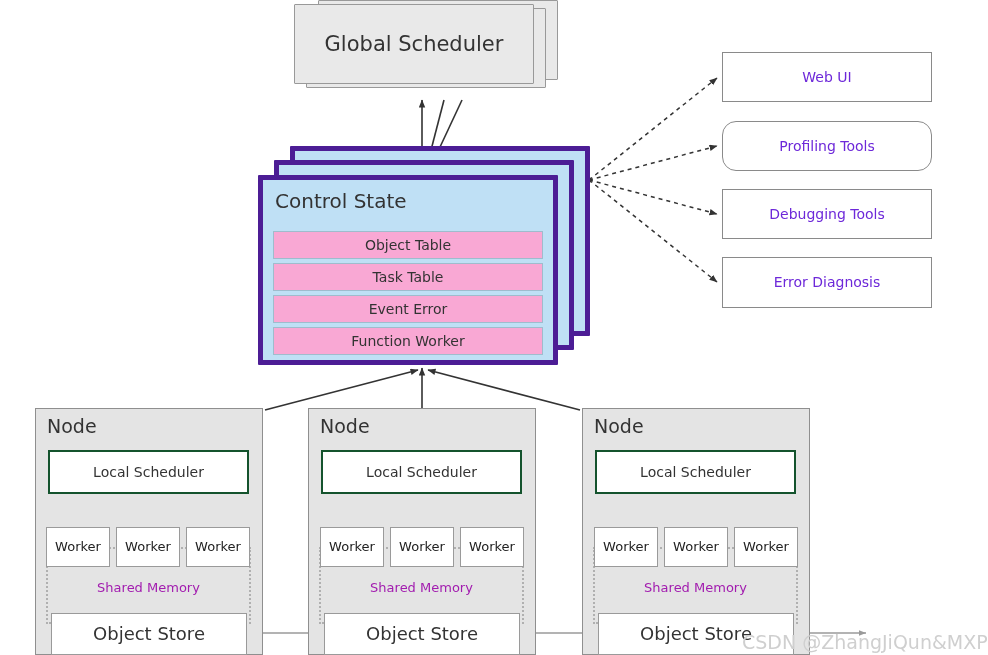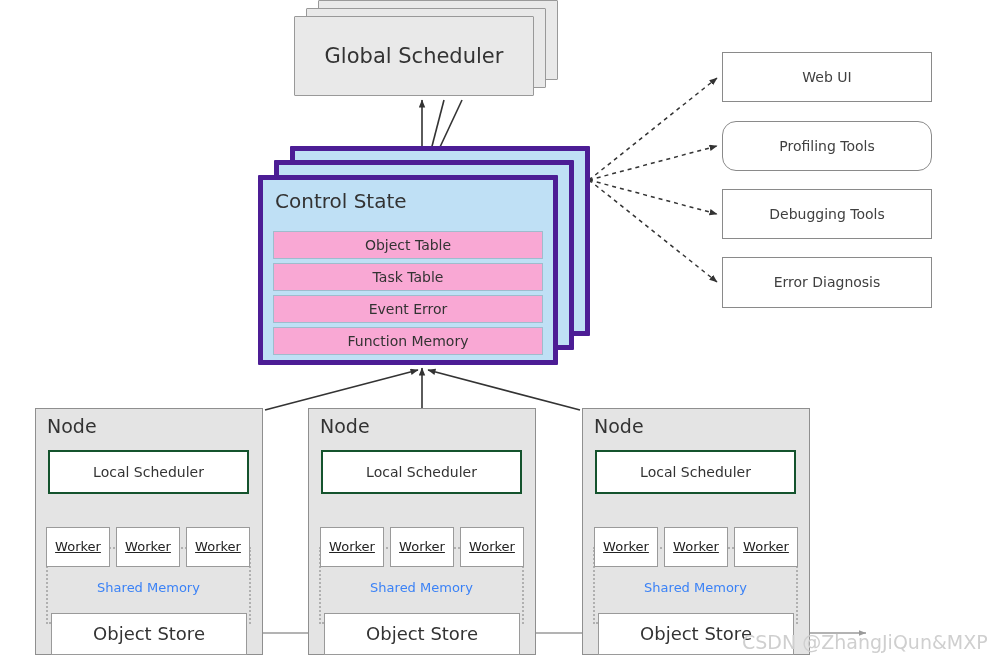--- a/index.html
+++ b/index.html
@@ -206,7 +206,7 @@
 
   <div class="box gs-card" style="left:318px; top:0px; width:240px; height:80px;"></div>
   <div class="box gs-card" style="left:306px; top:8px; width:240px; height:80px;"></div>
-  <div class="box gs-card gs-front" style="left:294px; top:16px; width:240px; height:80px;align-items:center;">
+  <div class="box gs-card gs-front" style="left:294px; top:4px; width:240px; height:80px;align-items:center;">
     <span>Global Scheduler</span>
   </div>
 

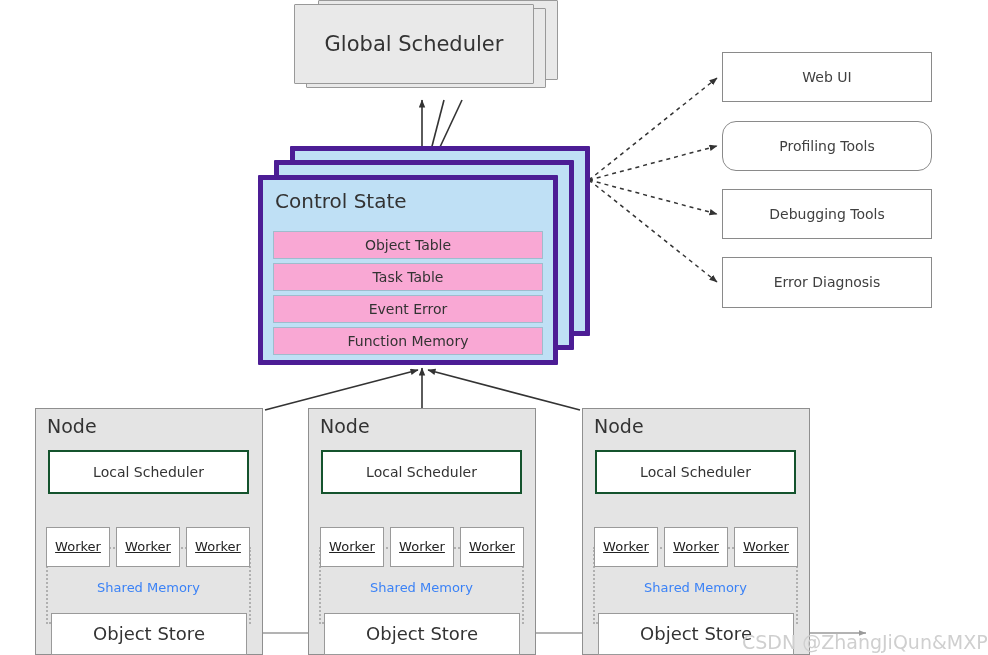--- a/index.html
+++ b/index.html
@@ -84,7 +84,7 @@
     background: #ffffff;
     border: 1px solid #8a8a8a;
     font-size: 14px;
-    color: #404040;
+    color: #6d28d9;
   }
 
   

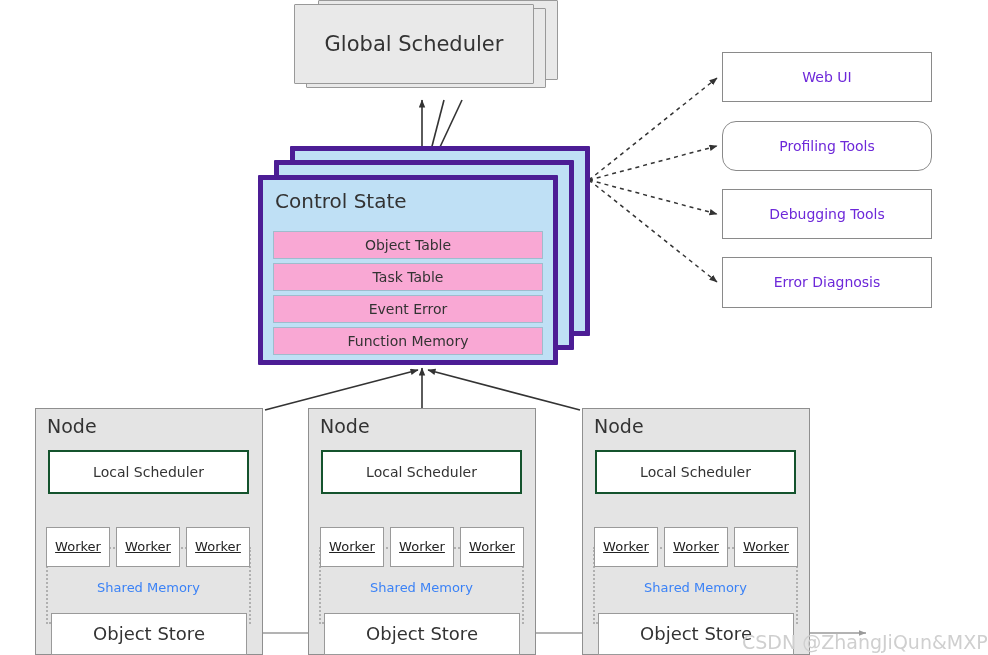--- a/index.html
+++ b/index.html
@@ -224,7 +224,7 @@
       <span>Event Error</span>
     </div>
     <div class="cs-row" style="top:147px;">
-      <span>Function Memory</span>
+      <span>Function Worker</span>
     </div>
   </div>
 

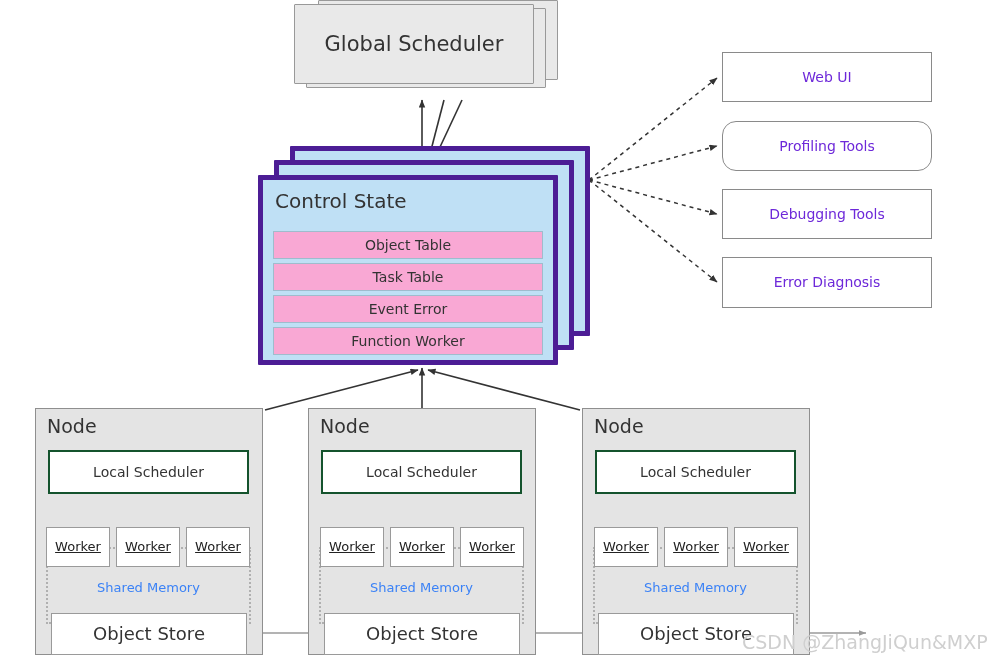--- a/index.html
+++ b/index.html
@@ -112,7 +112,6 @@
     border: 1px solid #9a9a9a;
     font-size: 13px;
     color: #222222;
-    text-decoration: underline;
   }
   .shared-mem-region {
     position: absolute;

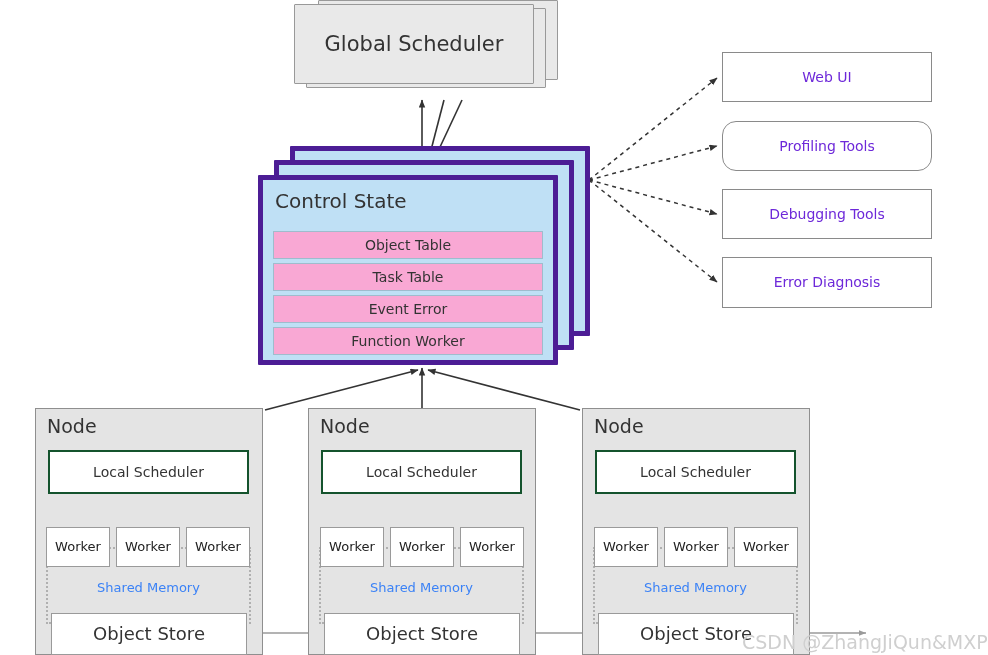--- a/index.html
+++ b/index.html
@@ -122,7 +122,7 @@
   .shared-mem-label {
     position: absolute;
     font-size: 13px;
-    color: #3b82f6;
+    color: #a21caf;
     text-align: center;
   }
   .object-store {

